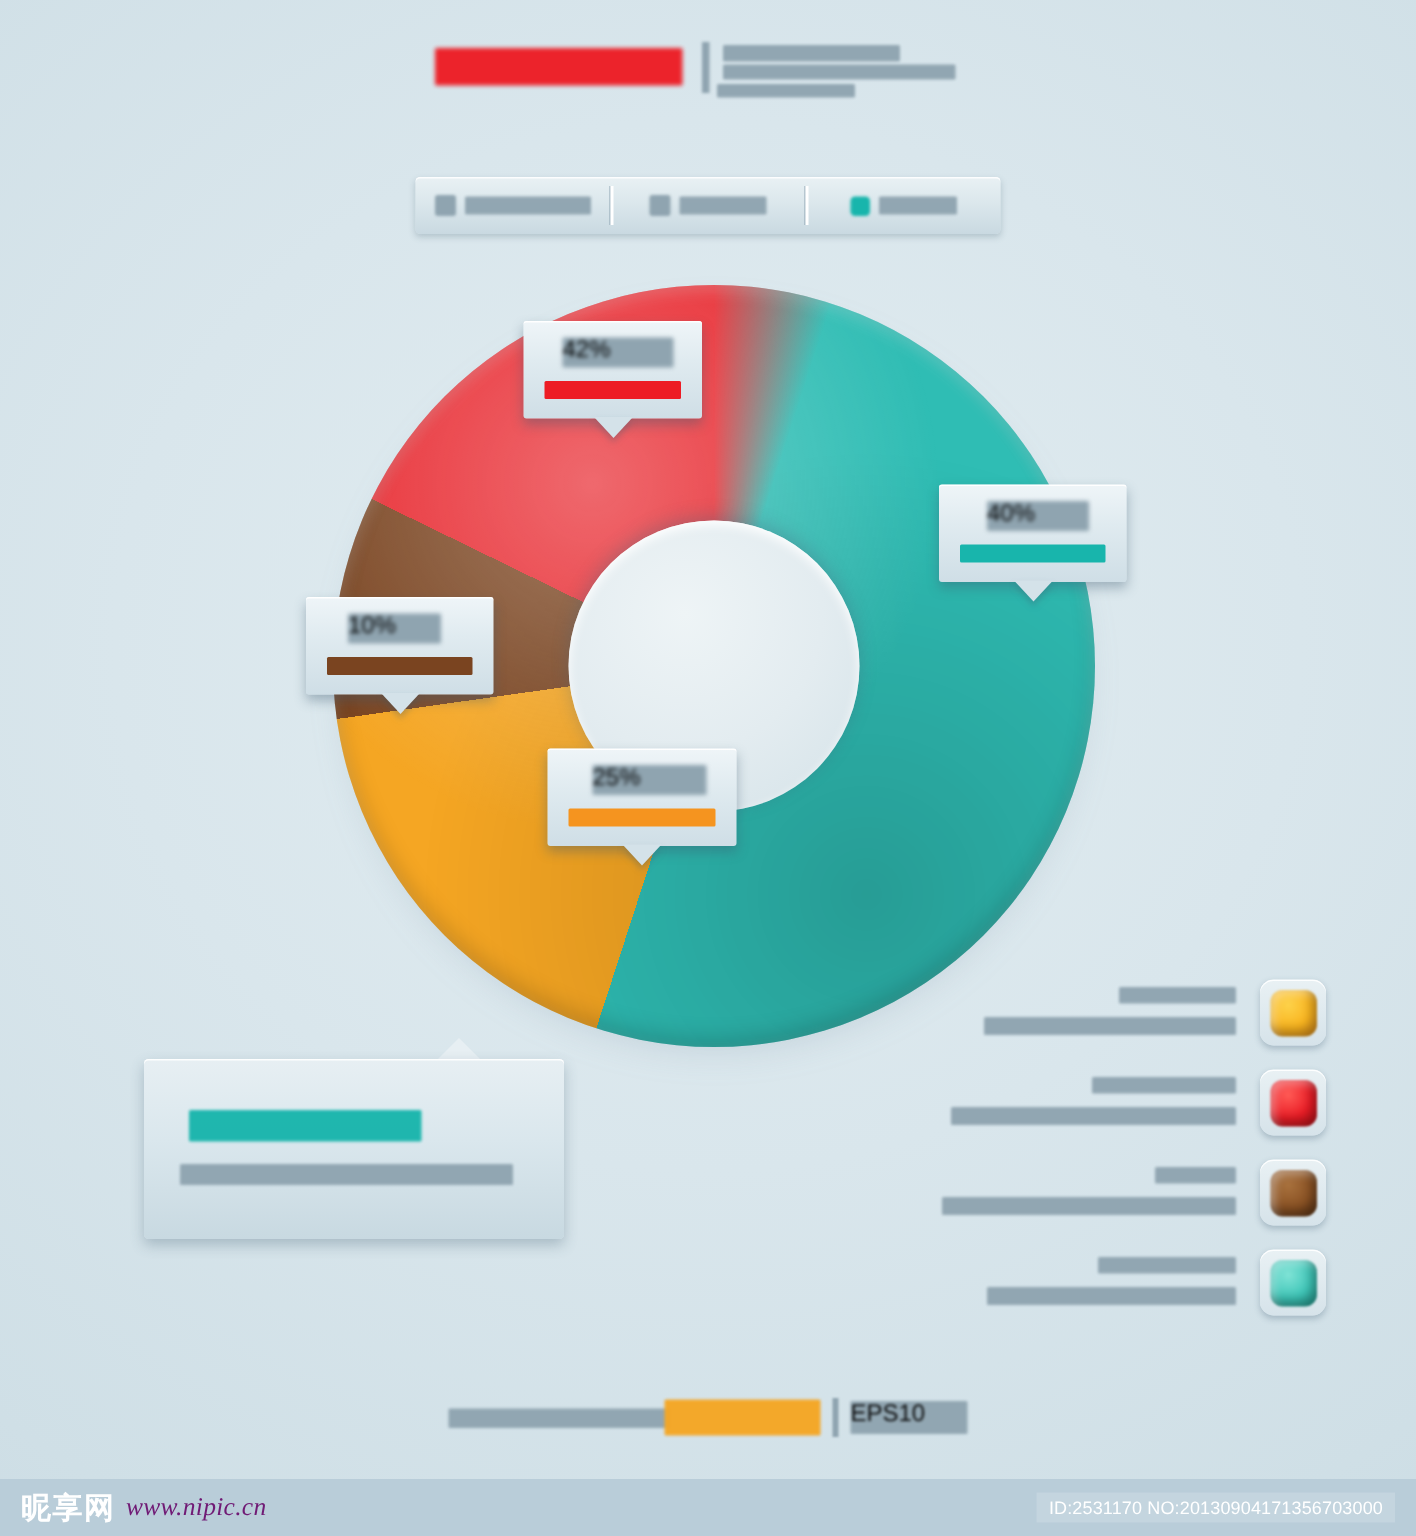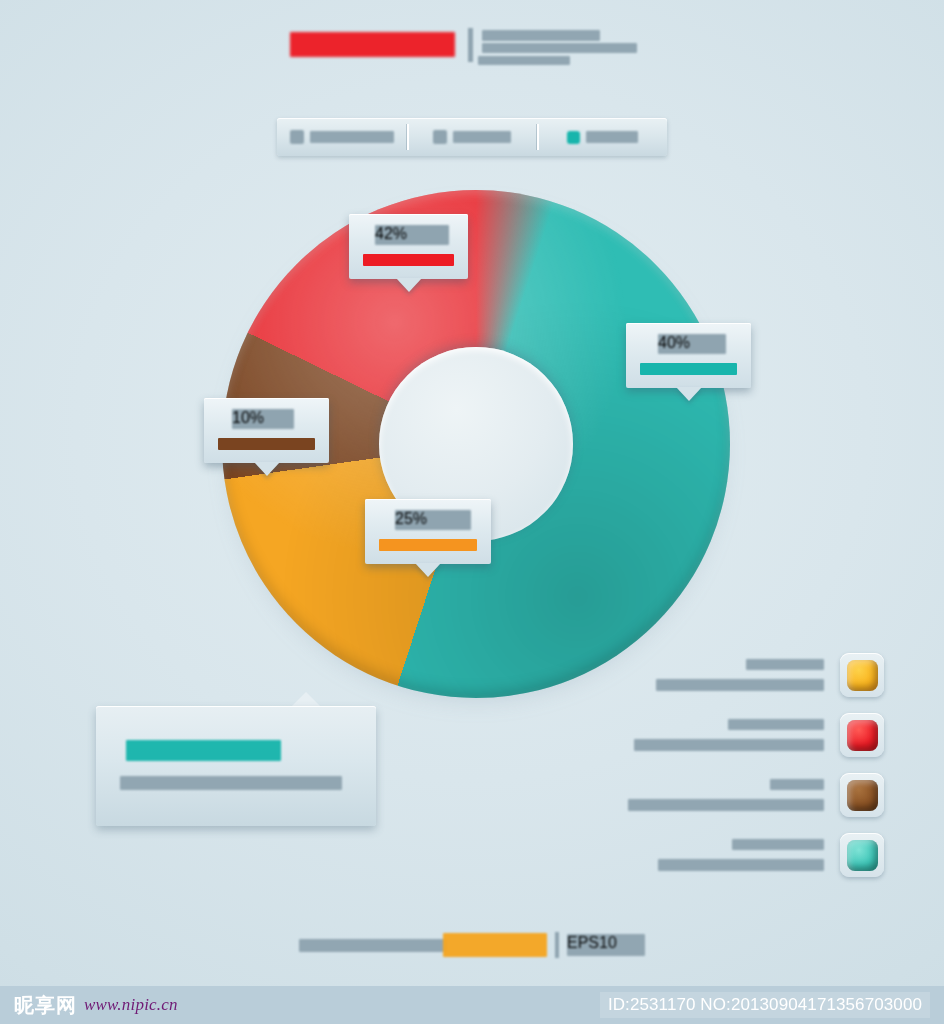--- a/index.html
+++ b/index.html
@@ -338,7 +338,7 @@
   }
   #wm-id {
     font-family: "Liberation Sans", sans-serif;
-    font-size: 17px;
+    font-size: 12px;
     color: #ffffff;
     background: rgba(255,255,255,.16);
     padding: 3px 8px;

